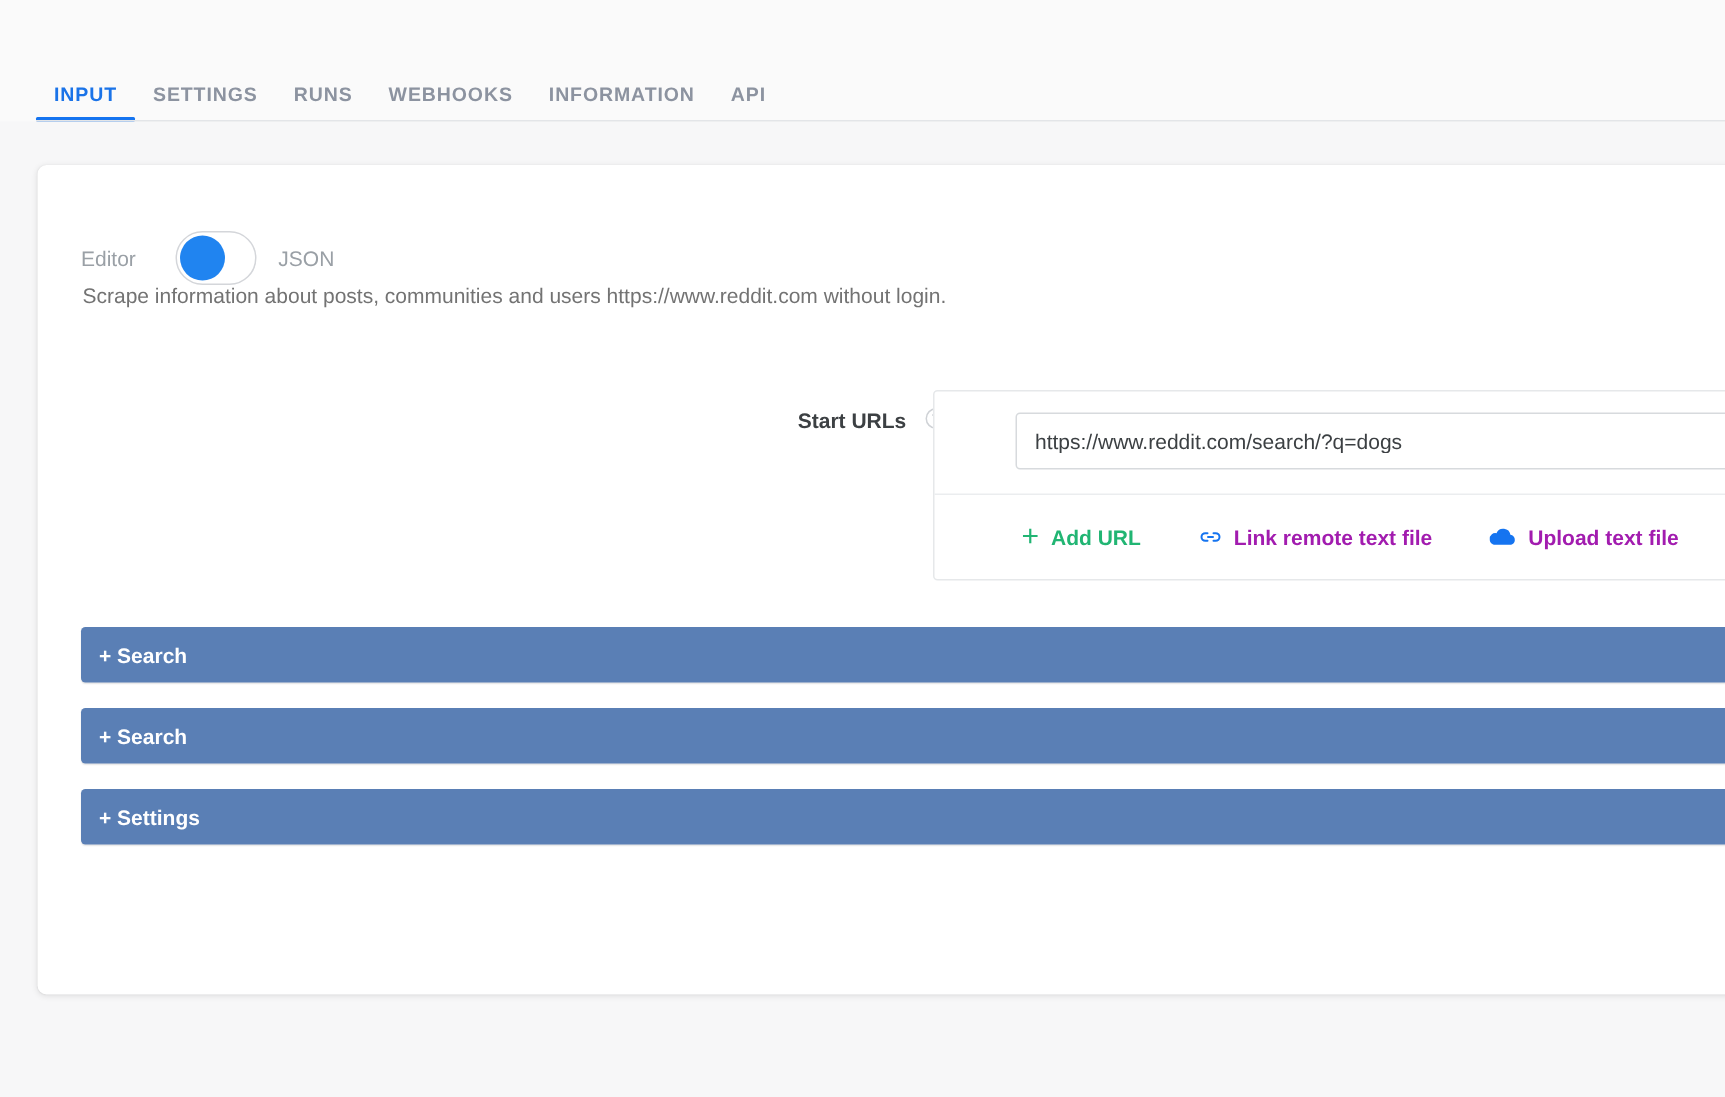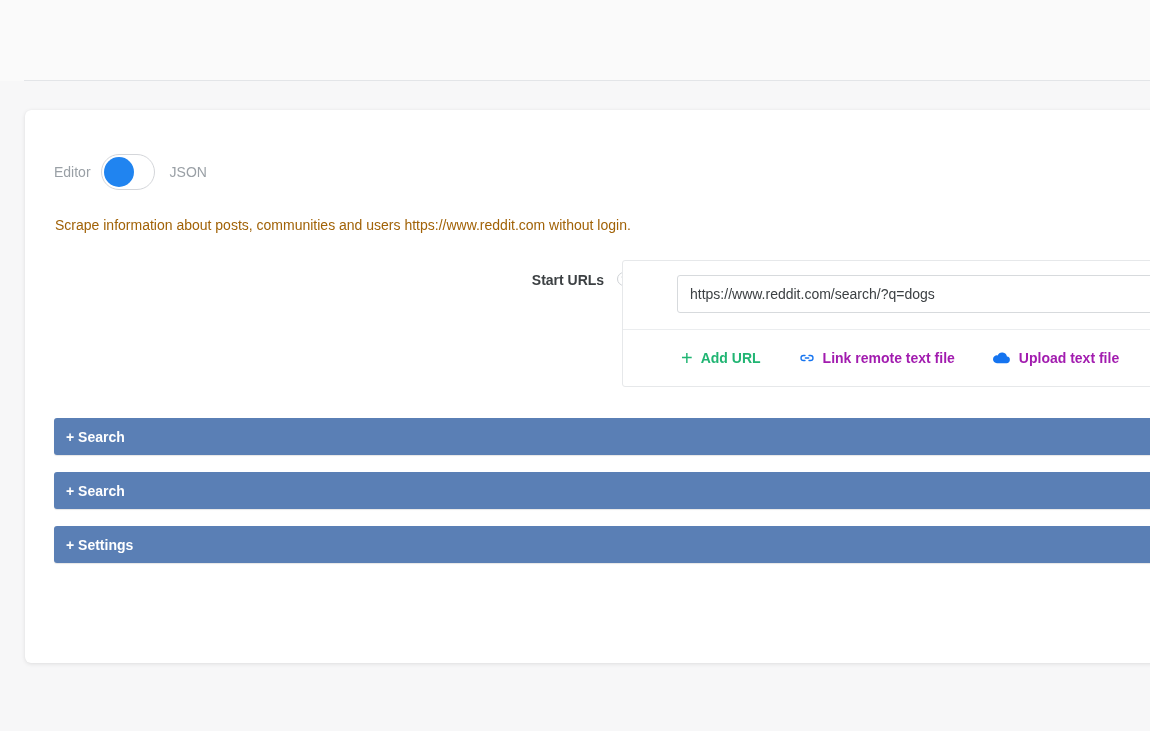--- a/index.html
+++ b/index.html
@@ -266,6 +266,26 @@
 <body>
 
 <div class="tabbar">
+  <div class="tabs">
+    <div class="tab active">
+      <span>INPUT</span>
+    </div>
+    <div class="tab">
+      <span>SETTINGS</span>
+    </div>
+    <div class="tab">
+      <span>RUNS</span>
+    </div>
+    <div class="tab">
+      <span>WEBHOOKS</span>
+    </div>
+    <div class="tab">
+      <span>INFORMATION</span>
+    </div>
+    <div class="tab">
+      <span>API</span>
+    </div>
+  </div>
   <div class="tabbar-divider"></div>
 </div>
 

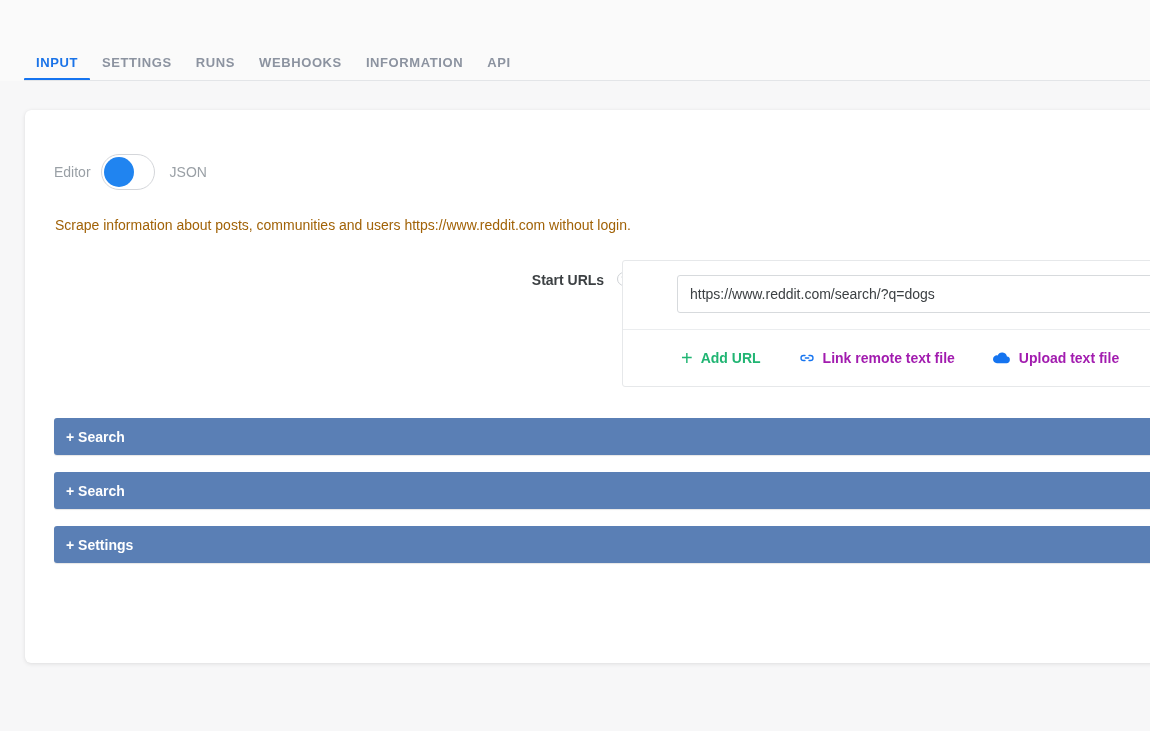--- a/index.html
+++ b/index.html
@@ -94,7 +94,7 @@
     color: #9aa0a6;
     line-height: 1;
   }
-  .toggle-label.left { margin-right: 10px; }
+  .toggle-label.left { margin-right: 26px; }
   .toggle-label.right { margin-left: 15px; }
   .toggle-switch {
     position: relative;

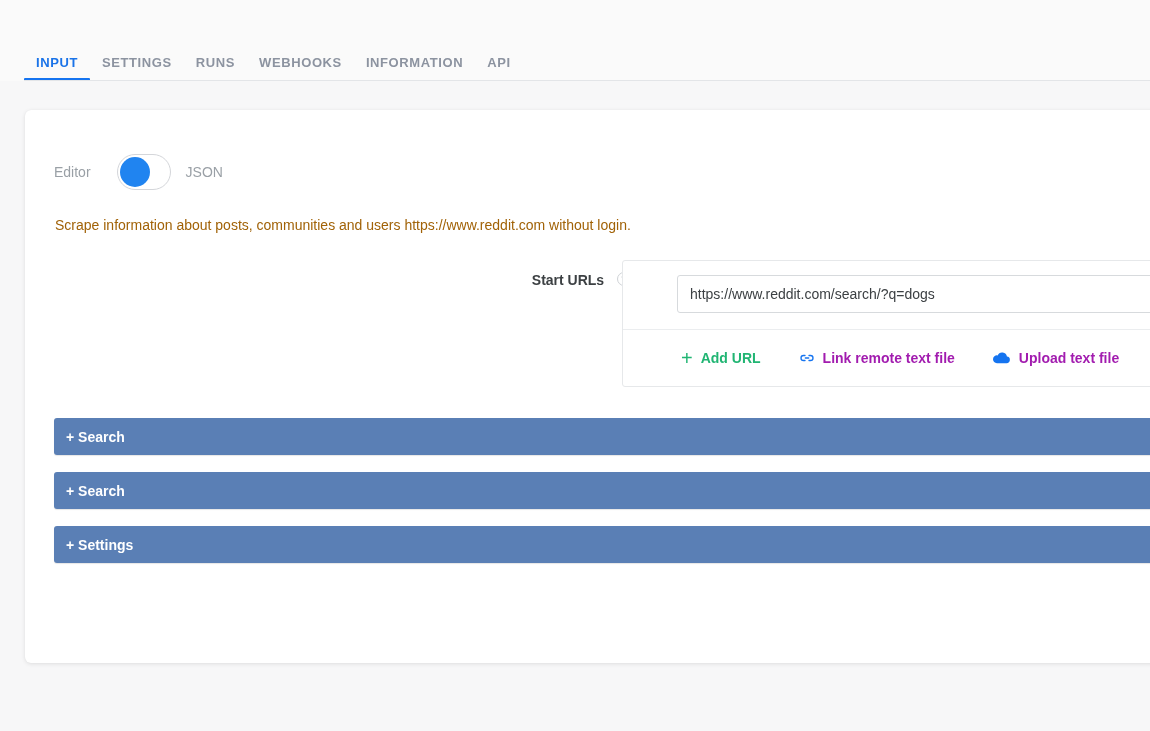--- a/index.html
+++ b/index.html
@@ -120,9 +120,9 @@
   .description {
     position: absolute;
     left: 30px;
-    top: 106px;
-    font-size: 14px;
-    color: #a16207;
+    top: 78px;
+    font-size: 14px;
+    color: #737373;
     line-height: 1.4;
     white-space: nowrap;
   }

